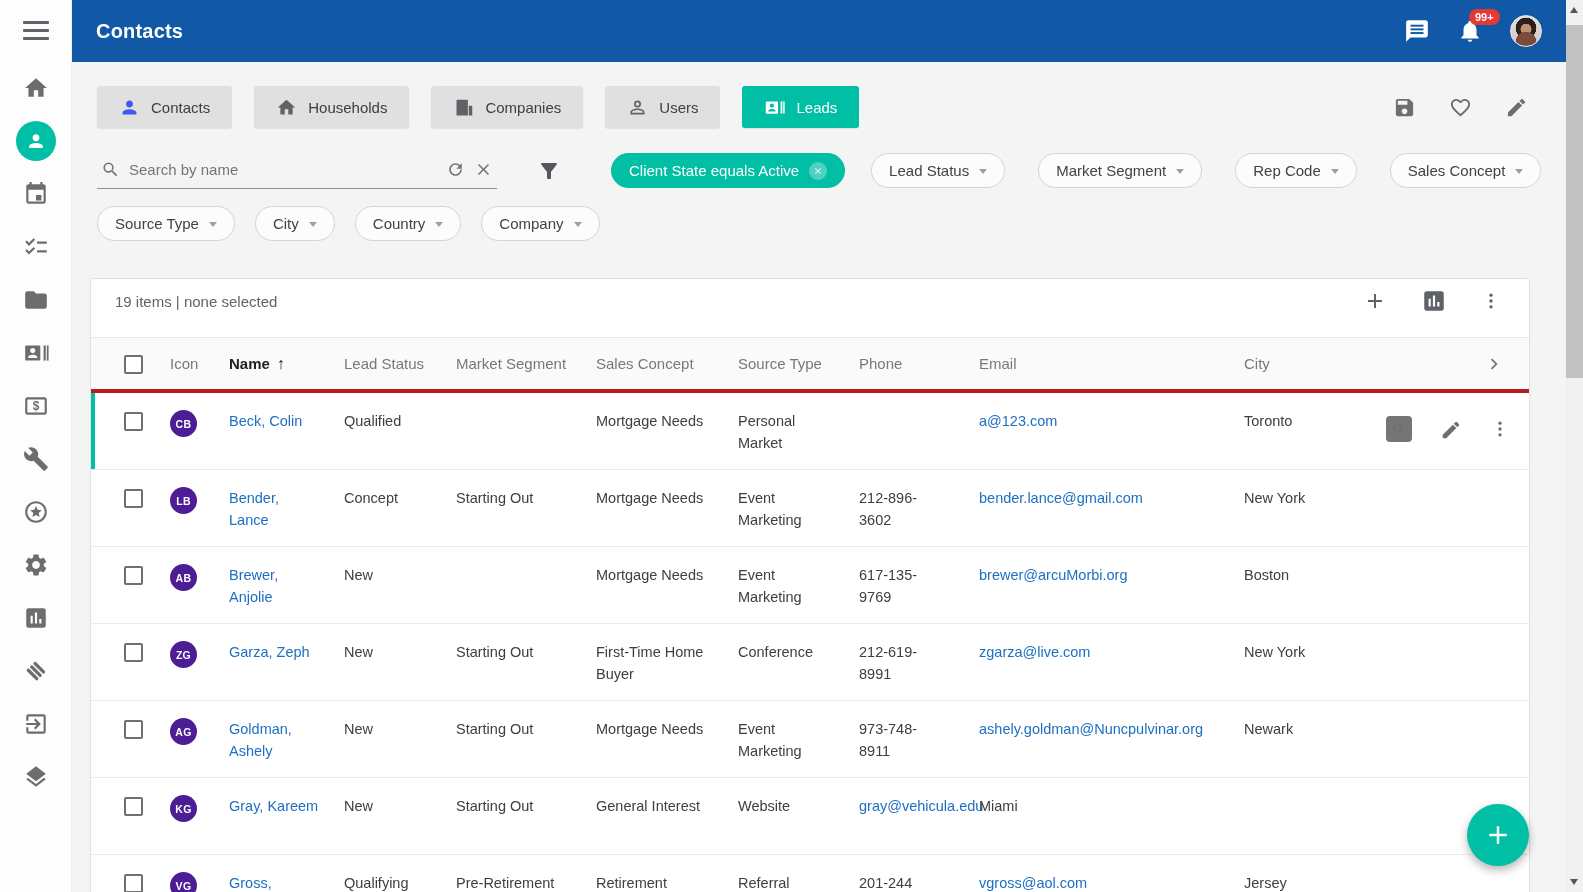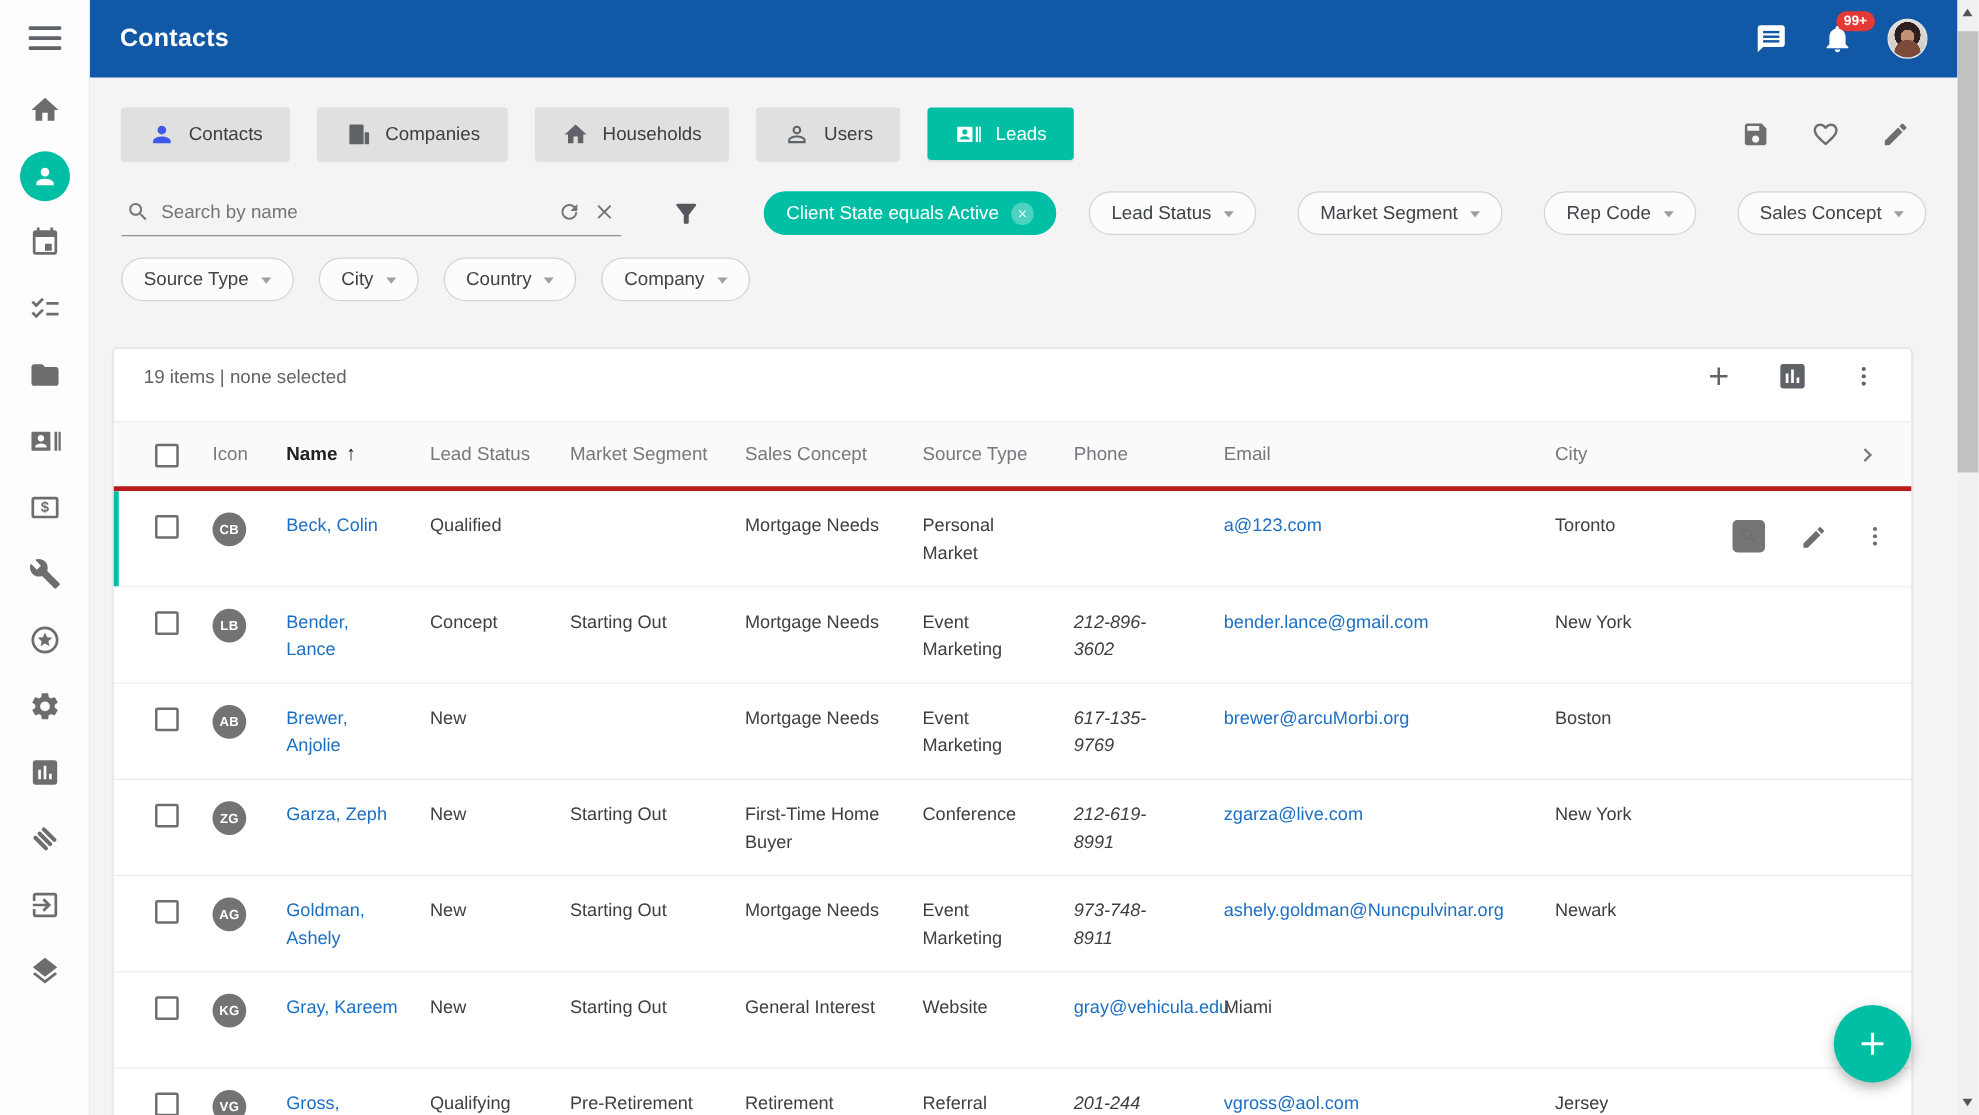--- a/index.html
+++ b/index.html
@@ -259,15 +259,15 @@
       </div>
       <div class="tab-btn">
         <svg viewBox="0 0 24 24">
+            <path d="M10 20v-6h4v6h5v-8h3L12 3 2 12h3v8z"></path>
+          </svg>
+        <span>Households</span>
+      </div>
+      <div class="tab-btn">
+        <svg viewBox="0 0 24 24">
             <path d="M5 3h11a1 1 0 011 1v17H4V4a1 1 0 011-1zm2 3h2v2H7V6zm4 0h2v2h-2V6zm-4 4h2v2H7v-2zm4 0h2v2h-2v-2zm-4 4h2v2H7v-2zm4 0h2v2h-2v-2zm-1 4h3v3h-3v-3zm8-8h3a1 1 0 011 1v10h-4V10z"></path>
           </svg>
         <span>Companies</span>
-      </div>
-      <div class="tab-btn">
-        <svg viewBox="0 0 24 24">
-            <path d="M10 20v-6h4v6h5v-8h3L12 3 2 12h3v8z"></path>
-          </svg>
-        <span>Households</span>
       </div>
       <div class="tab-btn">
         <svg viewBox="0 0 24 24">

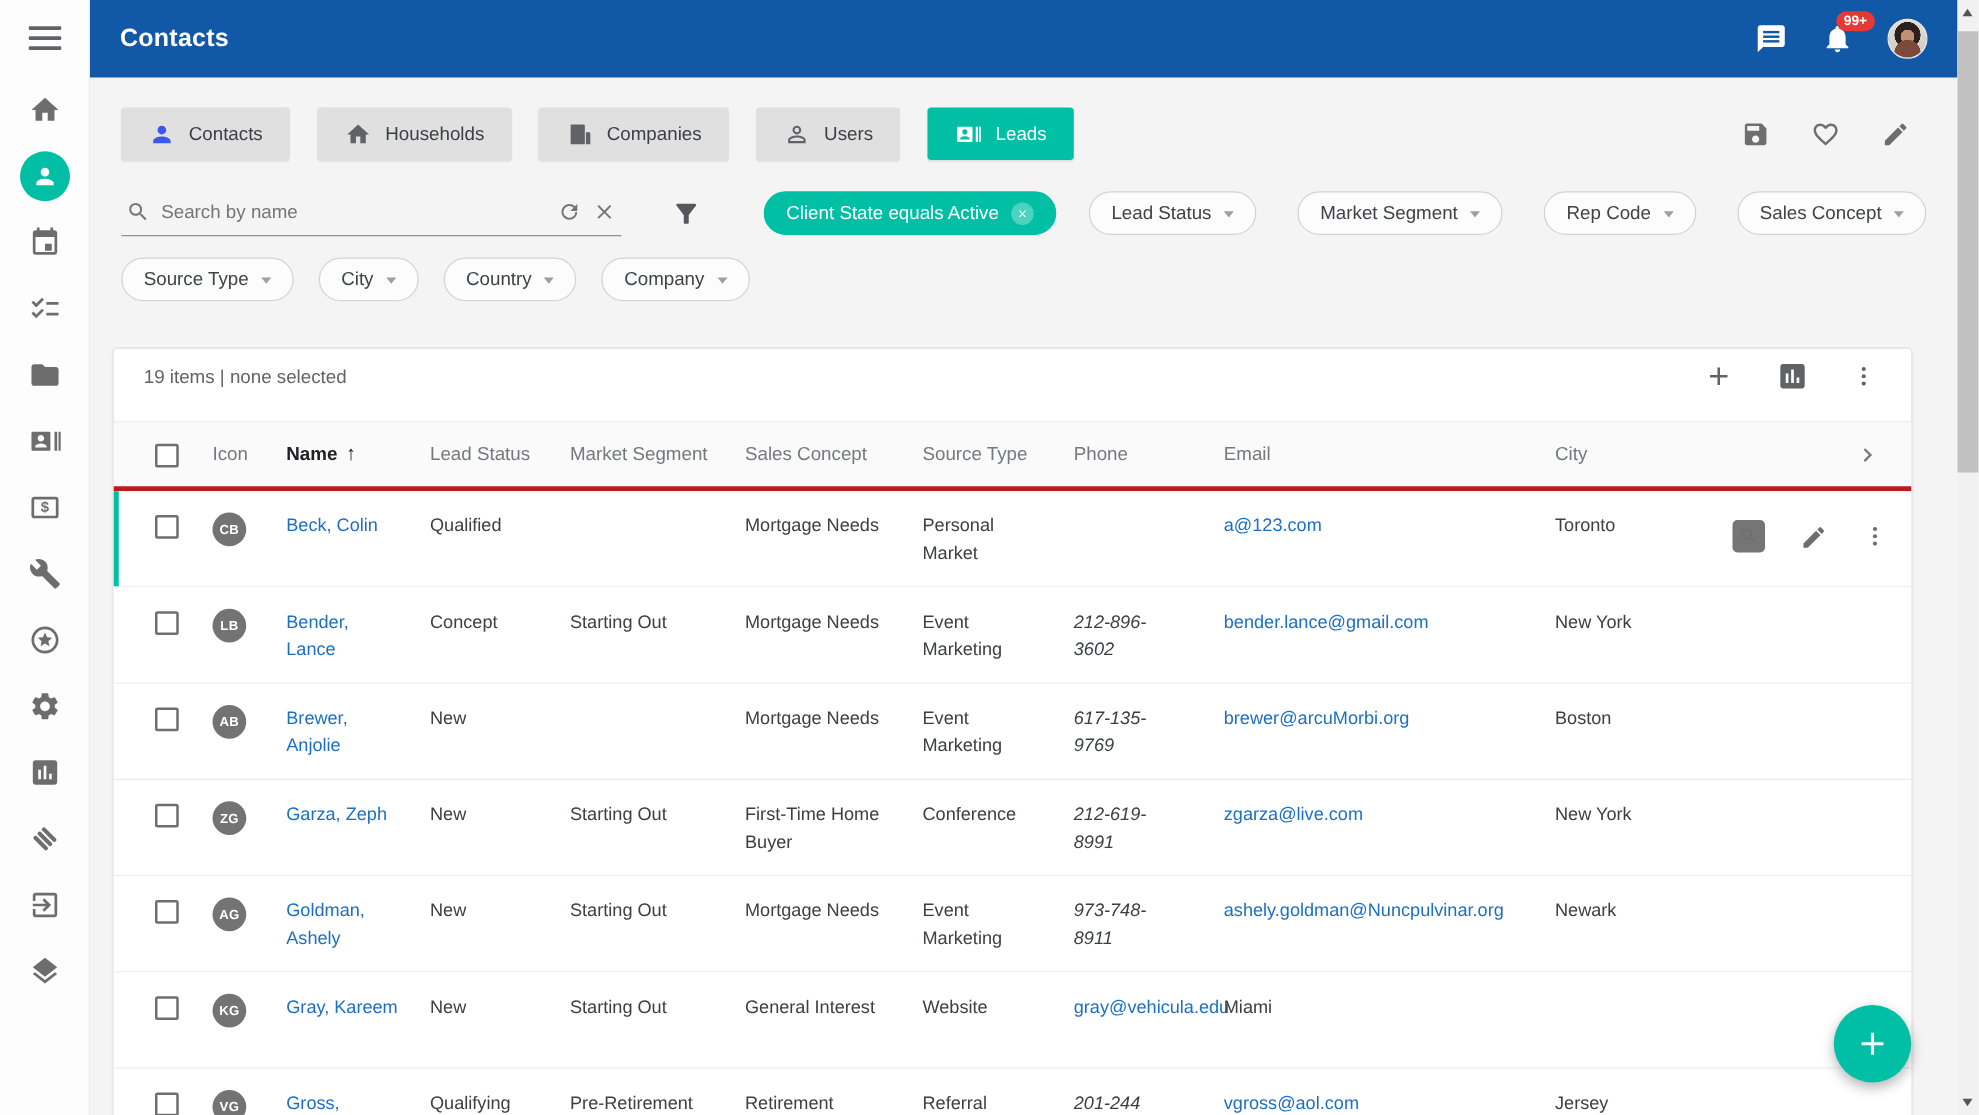--- a/index.html
+++ b/index.html
@@ -103,7 +103,7 @@
   .cell { padding-top:17px; }
   .checkbox { display:inline-block; width:19px; height:19px; border:2px solid #6f6f6f; border-radius:2px;
               background:#fff; cursor:pointer; margin-top:2px; }
-  .avatar { display:inline-flex; width:27px; height:27px; border-radius:50%; background:#737373;
+  .avatar { display:inline-flex; width:27px; height:27px; border-radius:50%; background:#4c1d95;
             color:#fff; font-size:10.5px; font-weight:700; align-items:center; justify-content:center;
             letter-spacing:.3px; }
   .link { color:var(--link); text-decoration:none; cursor:pointer; display:inline-block; }

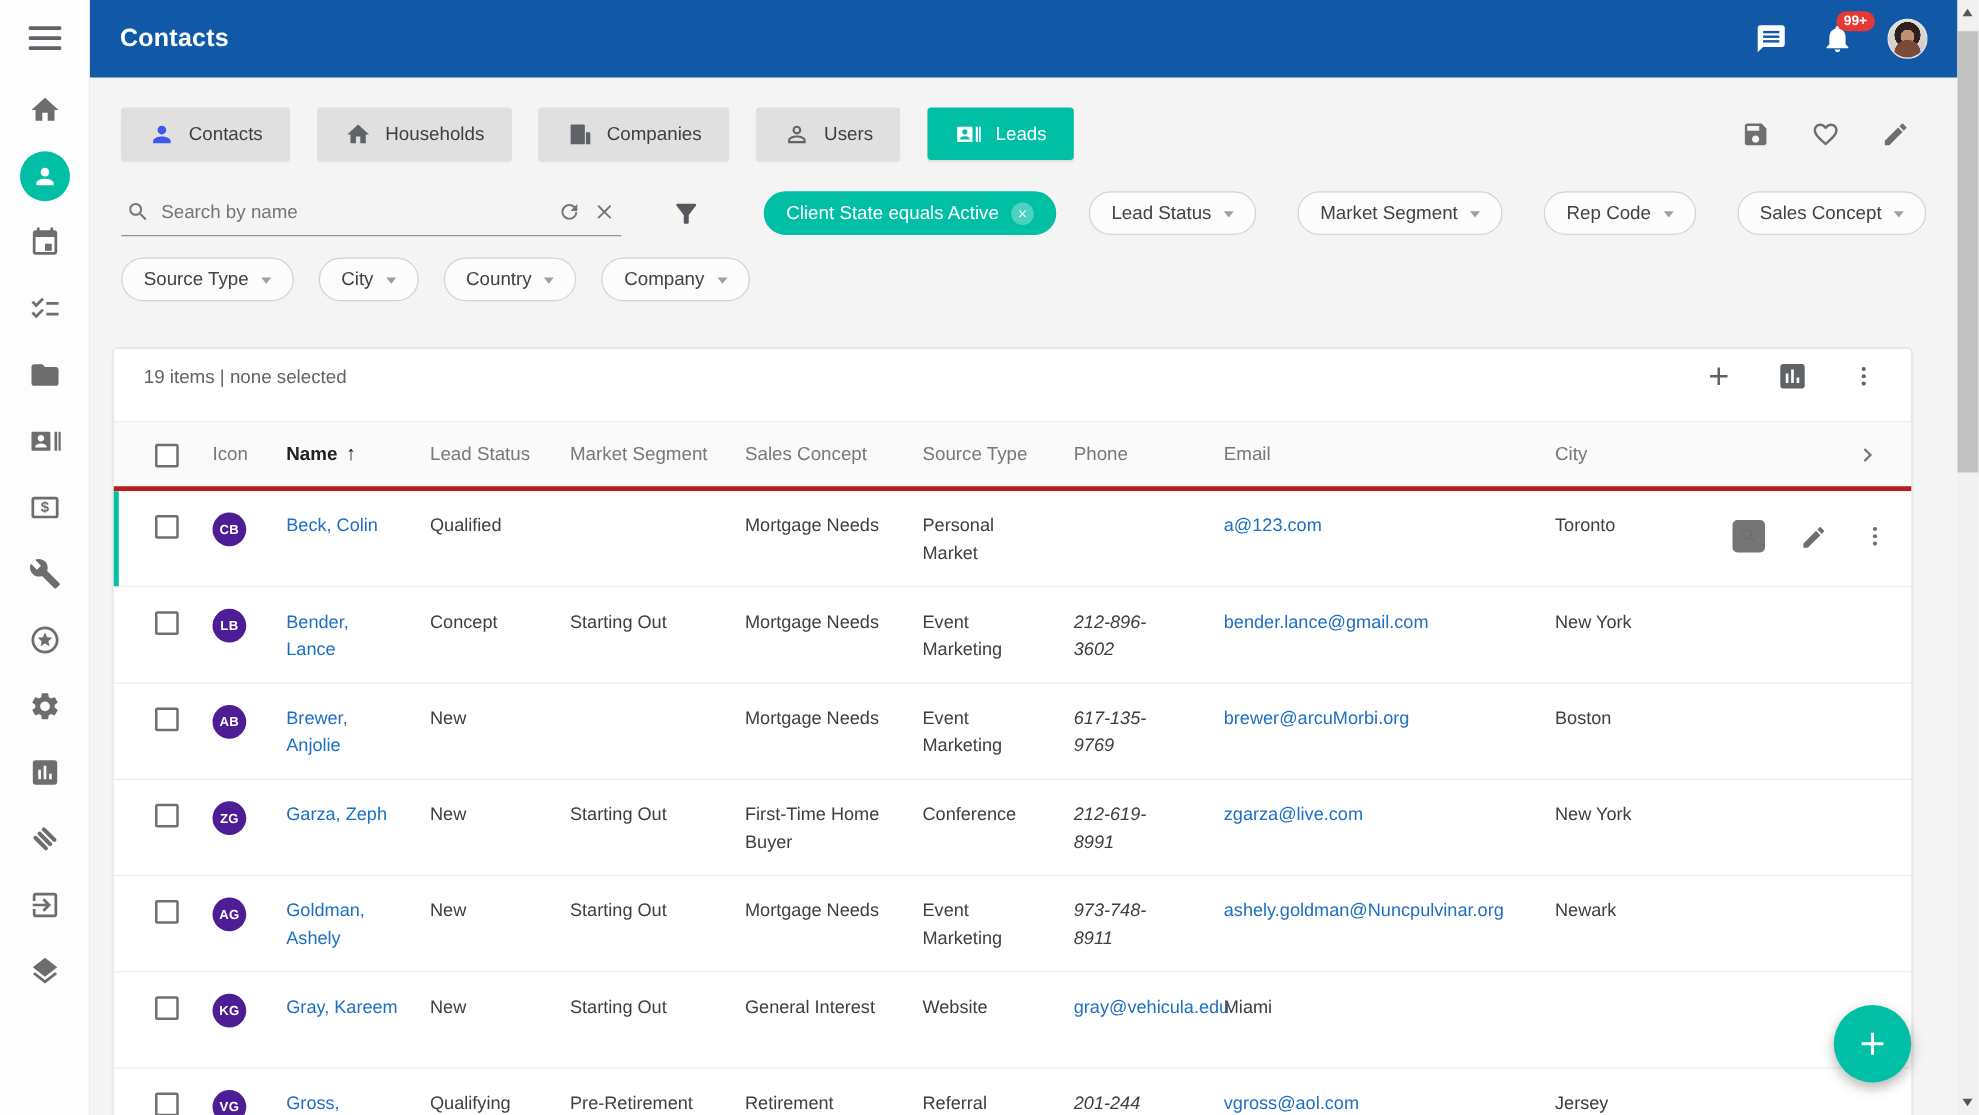--- a/index.html
+++ b/index.html
@@ -110,7 +110,7 @@
   .c-name .link { max-width:92px; }
   .c-sales span { display:inline-block; max-width:132px; }
   .c-source span { display:inline-block; max-width:94px; }
-  .c-phone span { display:inline-block; max-width:78px;font-style:italic; }
+  .c-phone span { display:inline-block; max-width:78px; }
   .c-actions { display:flex; justify-content:flex-end; align-items:flex-start; gap:28px;
                padding-top:26px; padding-right:22px; visibility:hidden; }
   .trow.active .c-actions { visibility:visible; }

